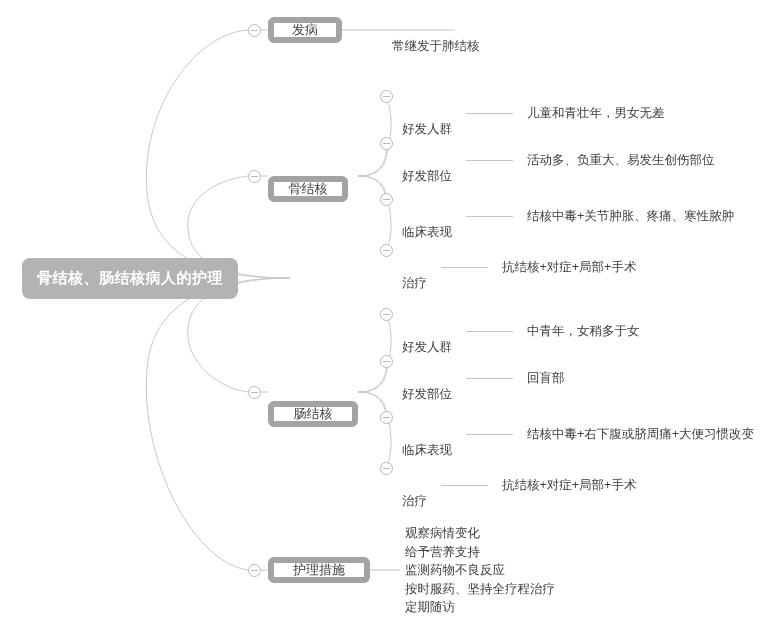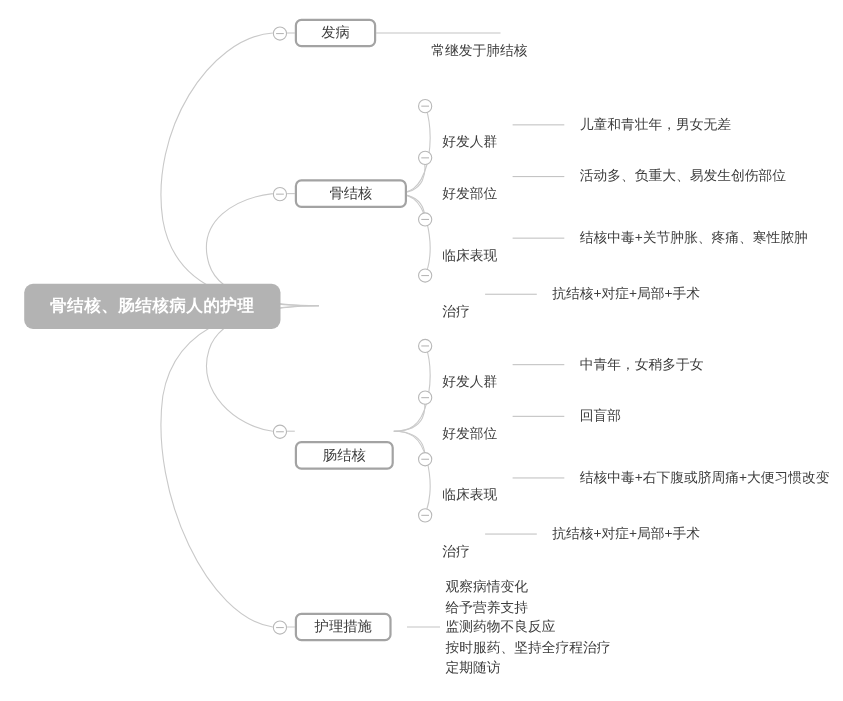--- a/index.html
+++ b/index.html
@@ -56,7 +56,7 @@
     position: absolute;
     height: 26px;
     background: #ffffff;
-    border: 2px solid #a3a3a3;
+    border: 6px solid #a3a3a3;
     border-radius: 6px;
     display: flex;
     align-items: center;

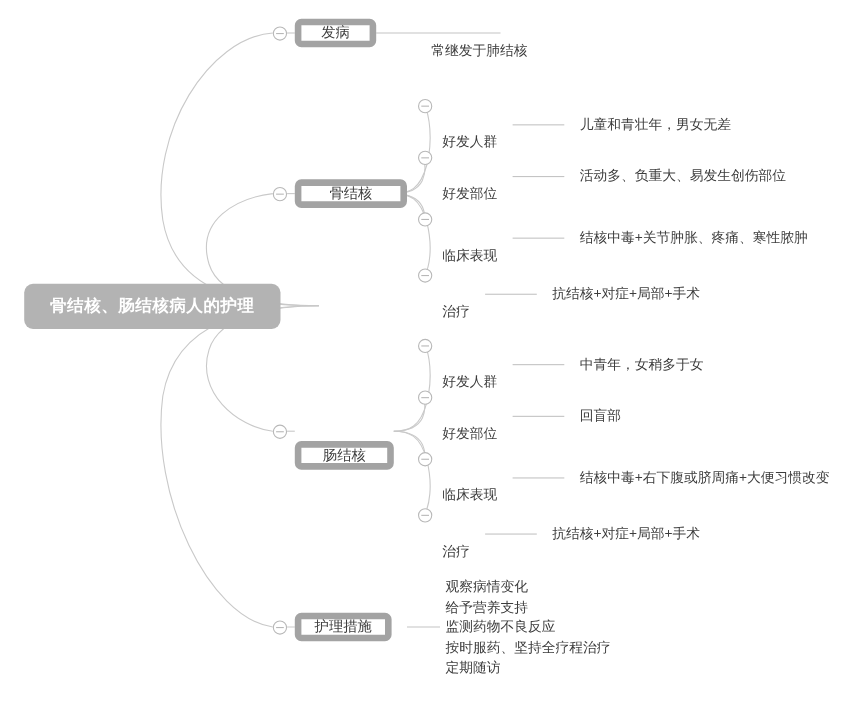--- a/index.html
+++ b/index.html
@@ -176,7 +176,7 @@
   </div>
 
   <div class="toggle" style="left:248px; top:169.5px;"></div>
-  <div class="branch-node" style="left:268px; top:163px; width:102px;">
+  <div class="branch-node" style="left:268px; top:176px; width:80px;">
     <span class="branch-label">骨结核</span>
   </div>
 

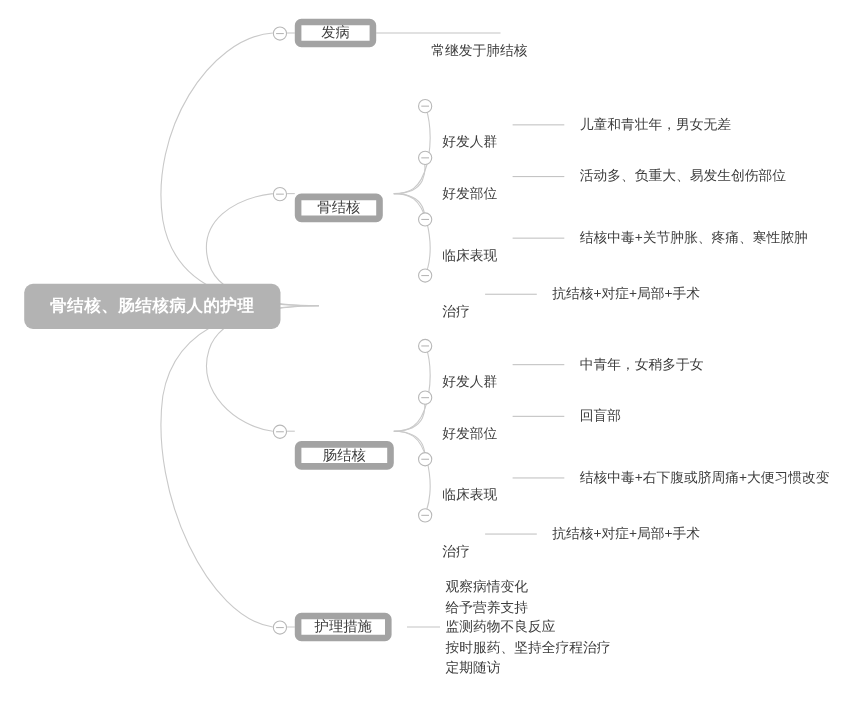--- a/index.html
+++ b/index.html
@@ -34,7 +34,7 @@
     position: absolute;
     left: 22px;
     top: 258px;
-    width: 233px;
+    width: 216px;
     height: 41px;
     background: #b3b3b3;
     border-radius: 8px;

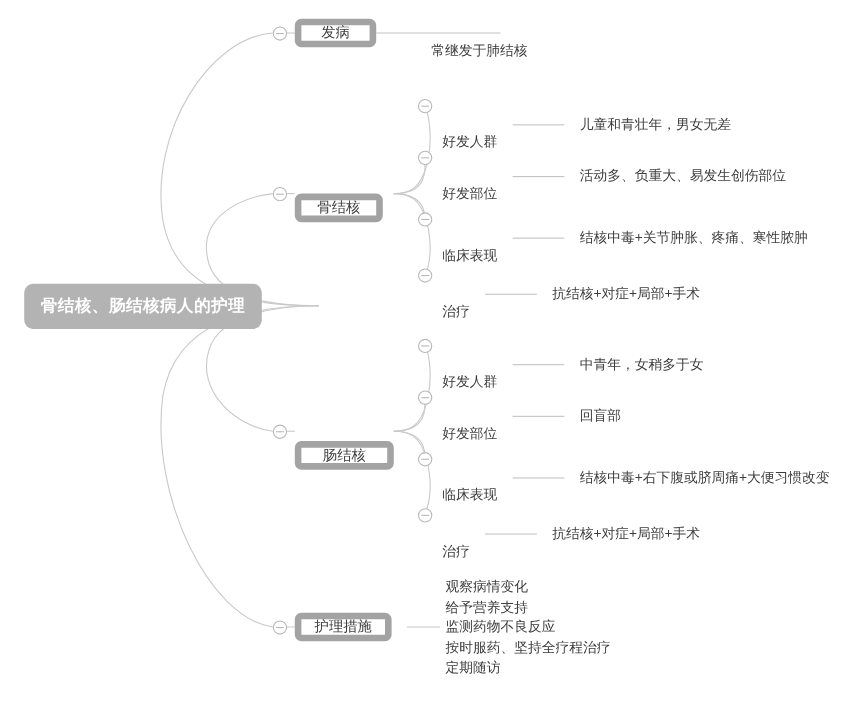--- a/index.html
+++ b/index.html
@@ -242,7 +242,7 @@
   </div>
 
   <div class="toggle" style="left:248px; top:563.5px;"></div>
-  <div class="branch-node" style="left:268px; top:557px; width:88px;">
+  <div class="branch-node" style="left:268px; top:557px; width:102px;">
     <span class="branch-label">护理措施</span>
   </div>
 

